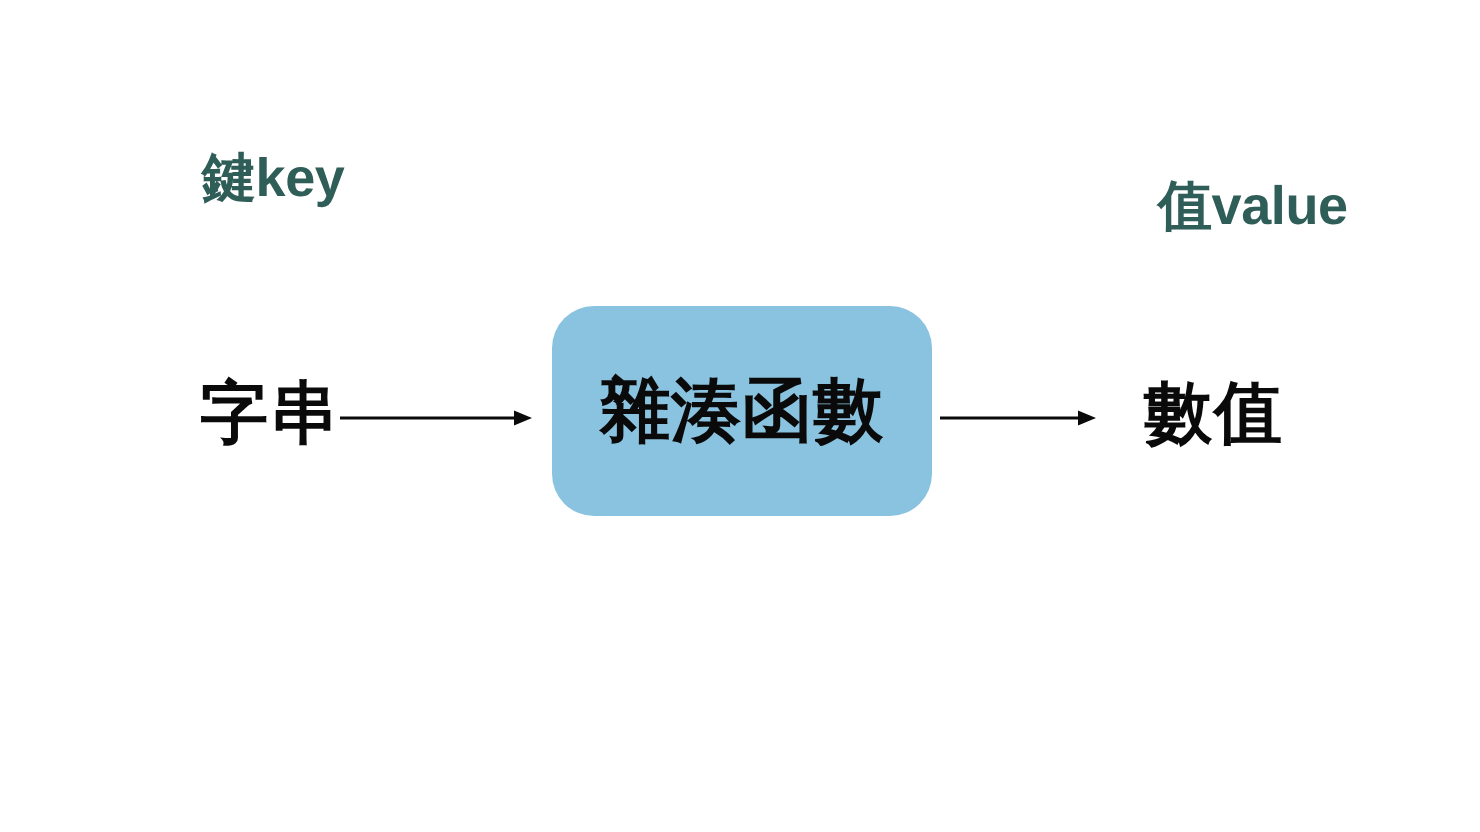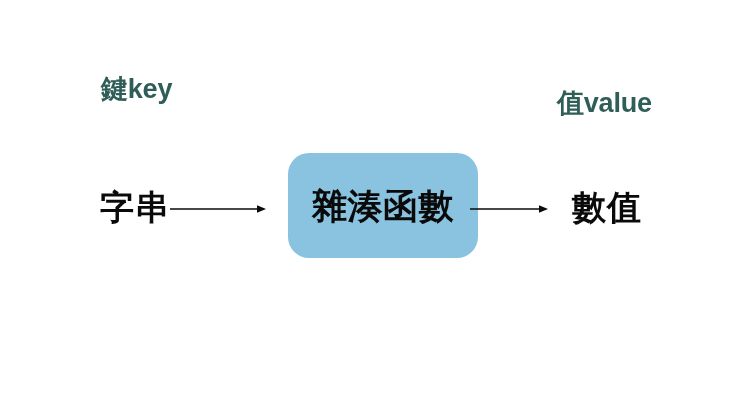--- a/index.html
+++ b/index.html
@@ -35,7 +35,7 @@
     font-size: 27px;
   }
   #label-value {
-    left: 557px;
+    left: 579px;
     top: 90px;
     font-size: 27px;
   }

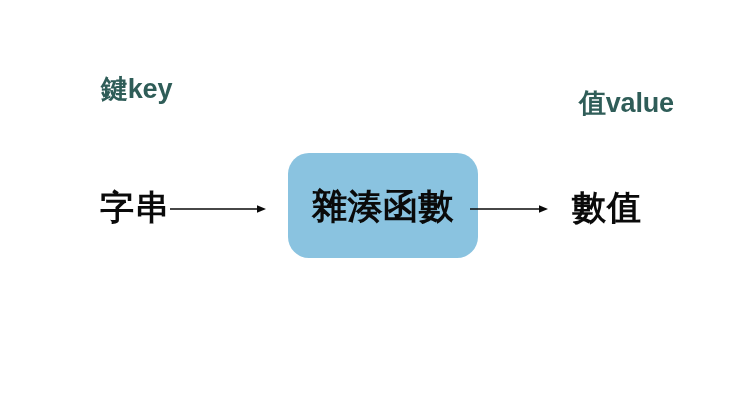--- a/index.html
+++ b/index.html
@@ -94,7 +94,6 @@
     display: flex;
     align-items: center;
     justify-content: center;
-    margin-left: 12px;
   }
   #process-box-label {
     font-size: 35px;

